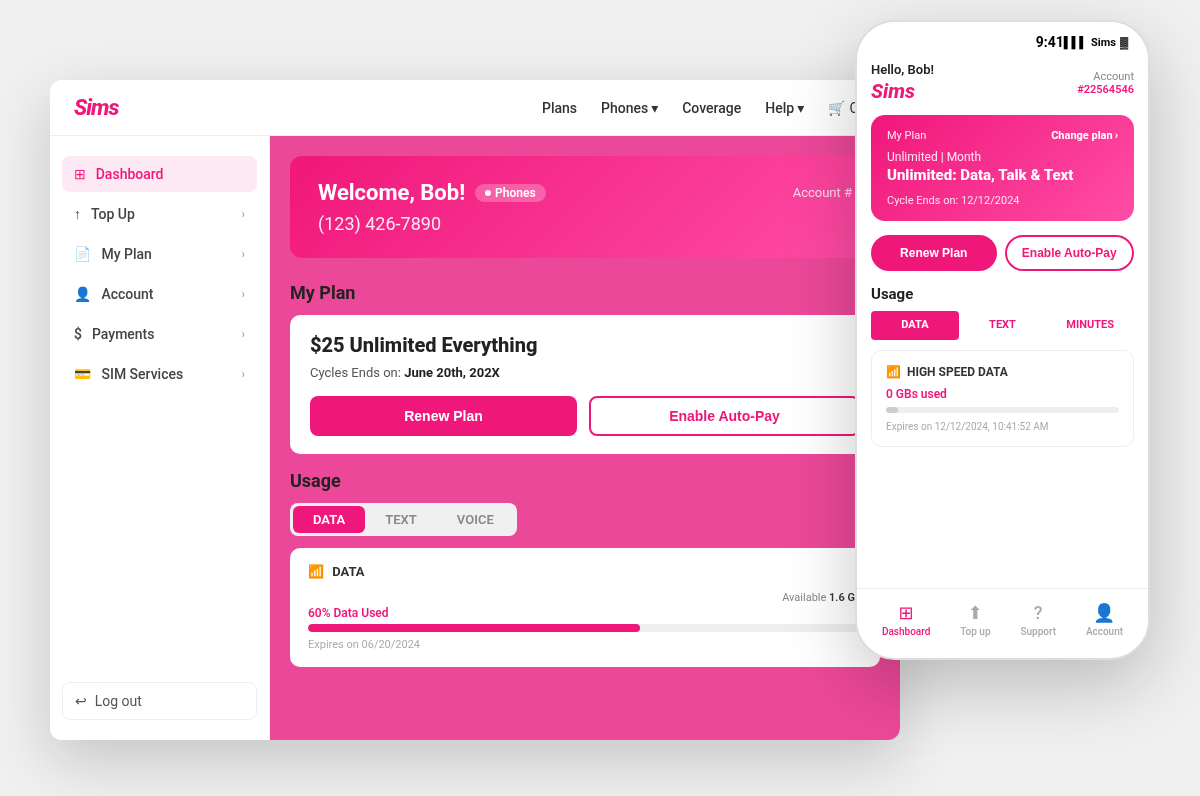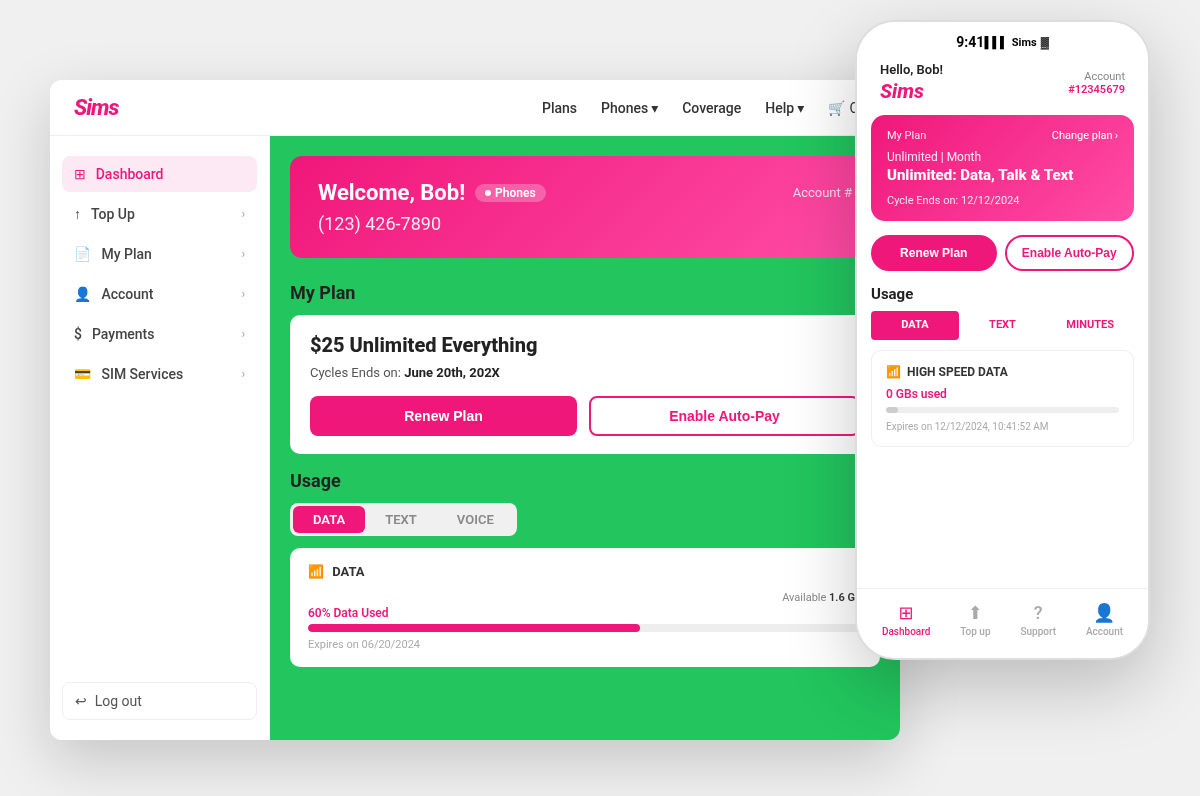--- a/index.html
+++ b/index.html
@@ -320,7 +320,7 @@
       background: #fff;
       padding: 12px 20px 6px;
       display: flex;
-      justify-content: center;
+      justify-content: flex-end;
       align-items: center;
       font-size: 12px;
       font-weight: 700;

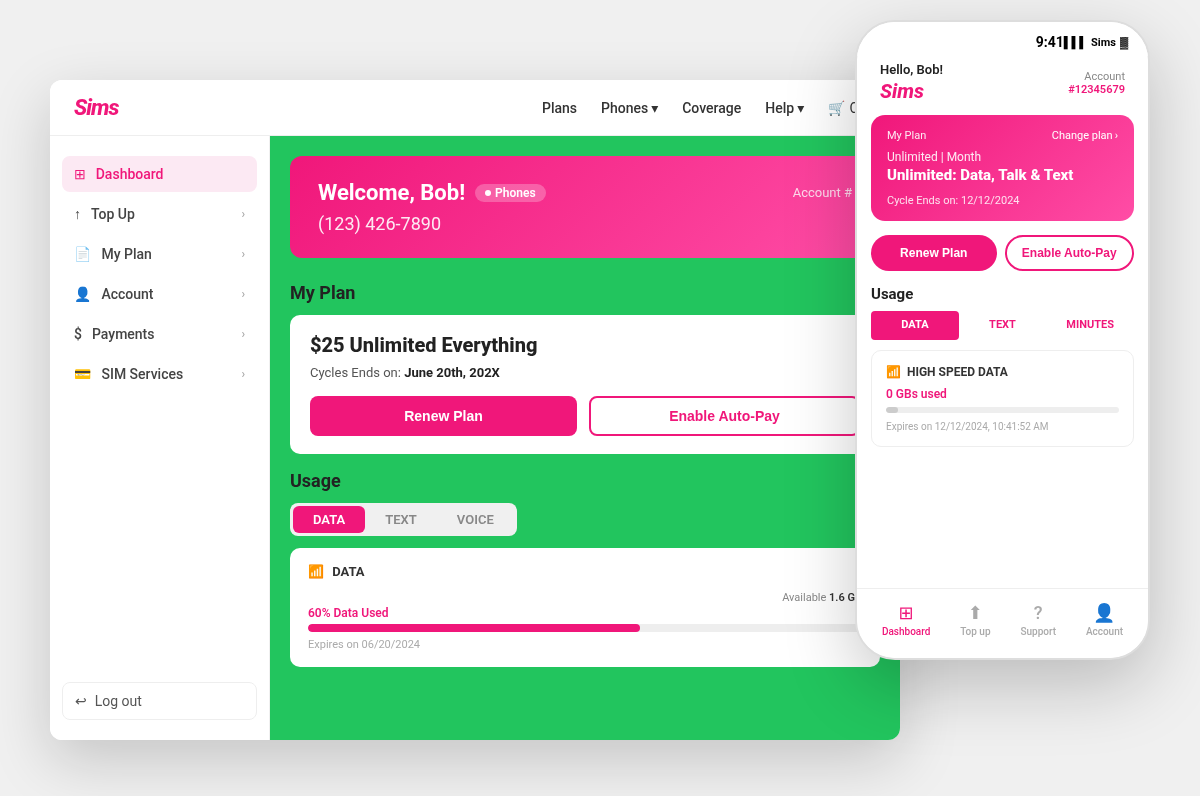--- a/index.html
+++ b/index.html
@@ -330,7 +330,7 @@
 
     
     .mobile-header {
-      padding: 6px 23px 12px;
+      padding: 6px 14px 12px;
       display: flex;
       justify-content: space-between;
       align-items: center;

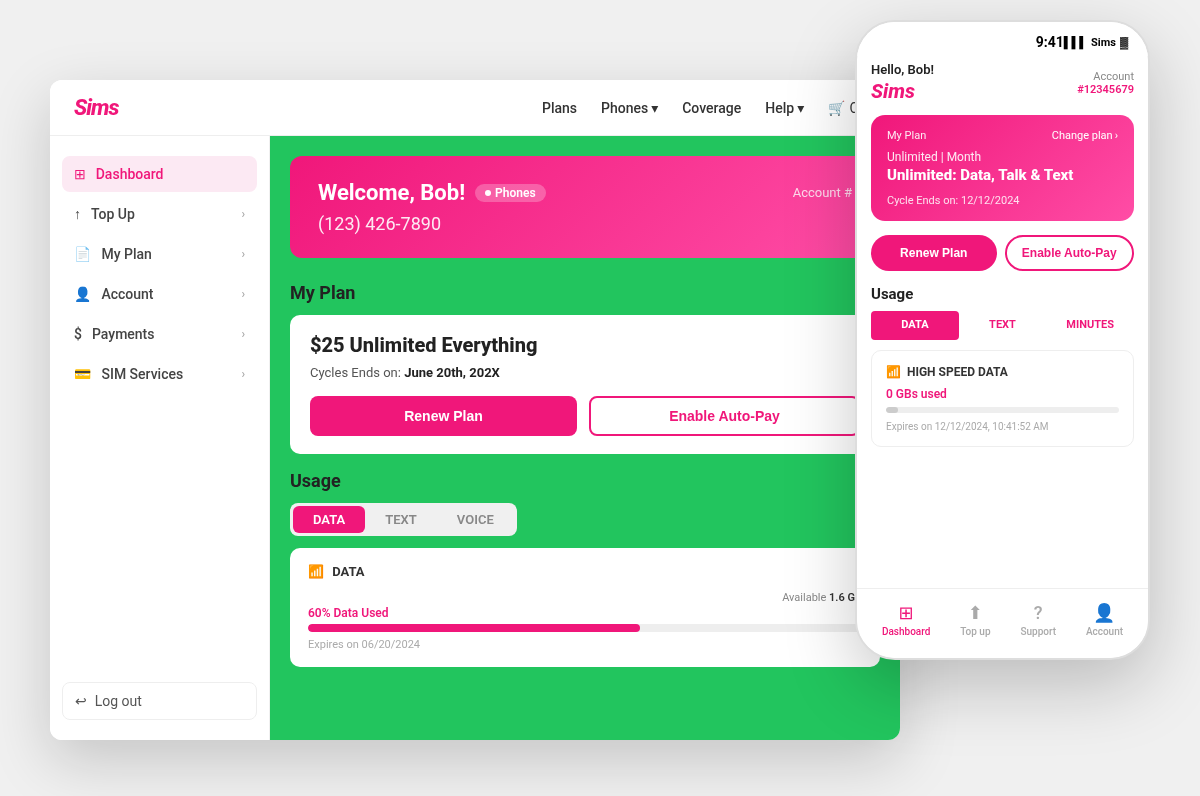--- a/index.html
+++ b/index.html
@@ -653,7 +653,7 @@
     </div>
     <div class="mobile-account-info">
       <div>Account</div>
-      <div class="mobile-account-num">#12345679</div>
+      <div class="mobile-account-num">#22564546</div>
     </div>
   </div>
 

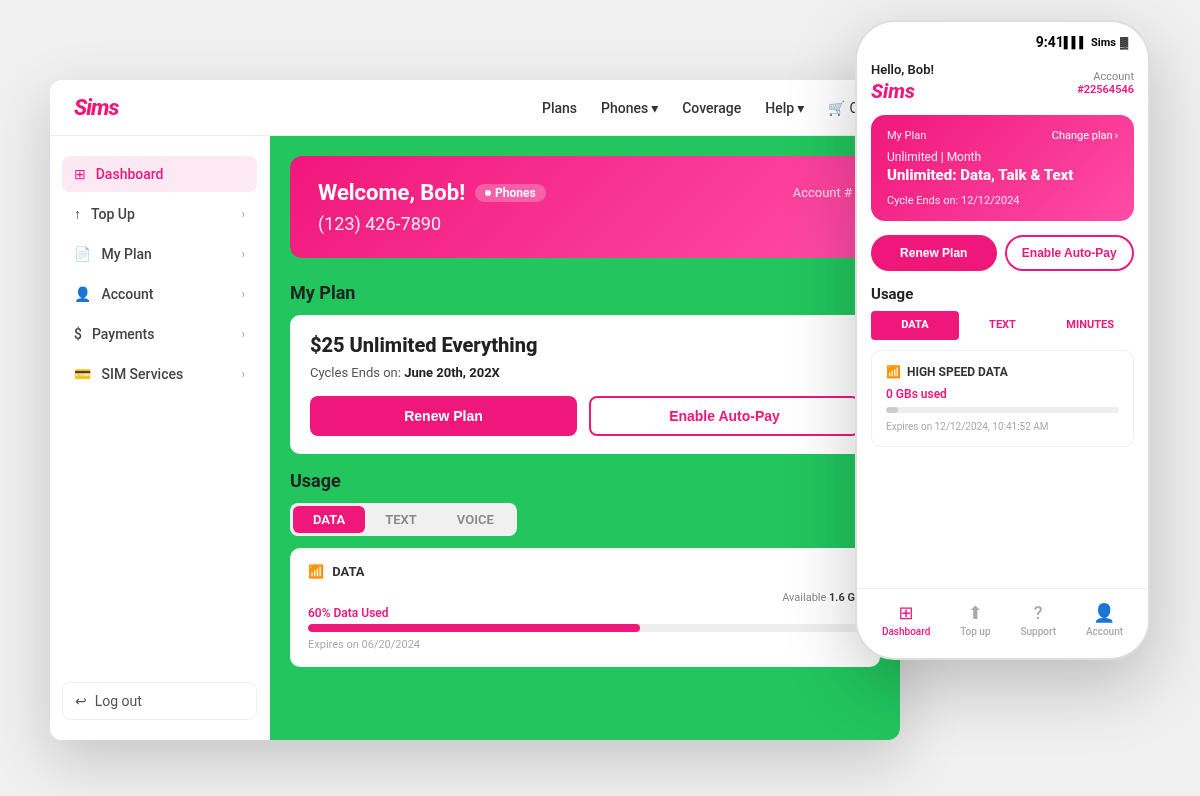--- a/index.html
+++ b/index.html
@@ -373,7 +373,7 @@
     .mobile-plan-label { font-size: 11px; opacity: 0.9; }
     .mobile-change-plan {
       font-size: 11px;
-      font-weight: 400;
+      font-weight: 700;
       display: flex;
       align-items: center;
       gap: 2px;

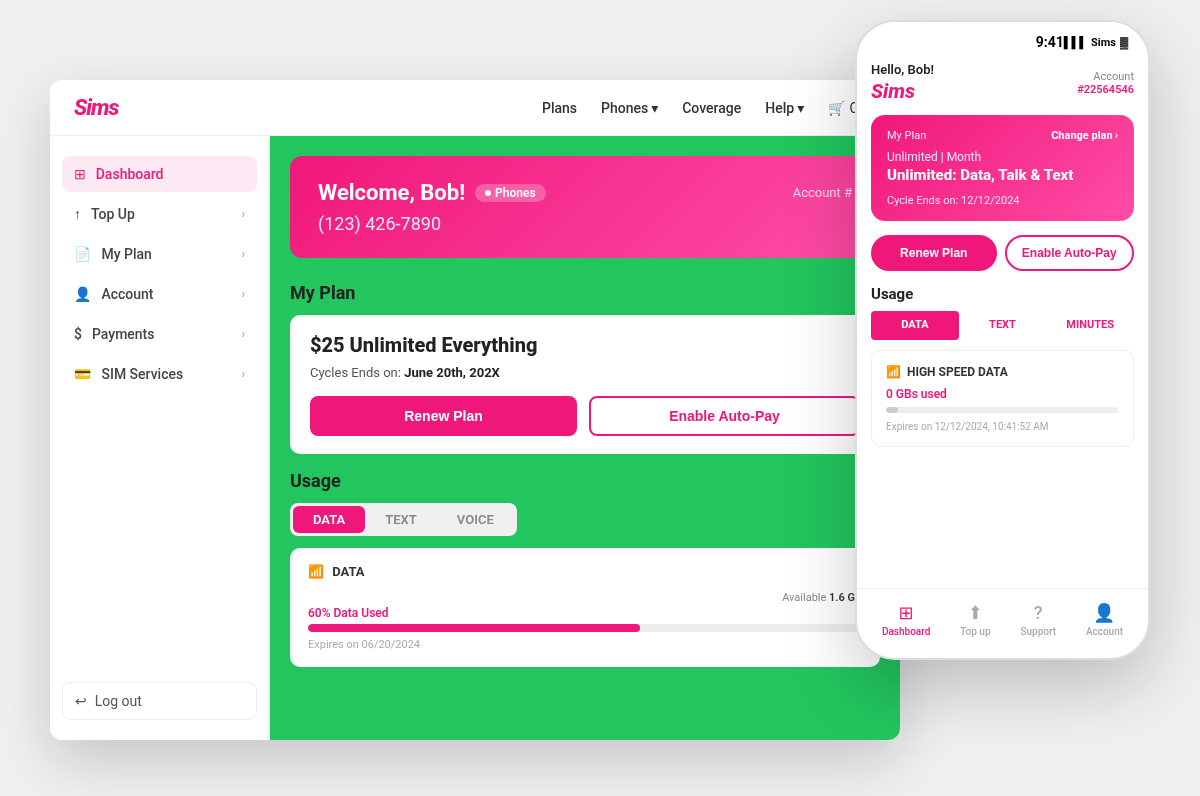--- a/index.html
+++ b/index.html
@@ -126,7 +126,7 @@
     .desktop-main {
       flex: 1;
       overflow-y: auto;
-      background: #22c55e;
+      background: #ec4899;
       padding: 20px;
     }
 

